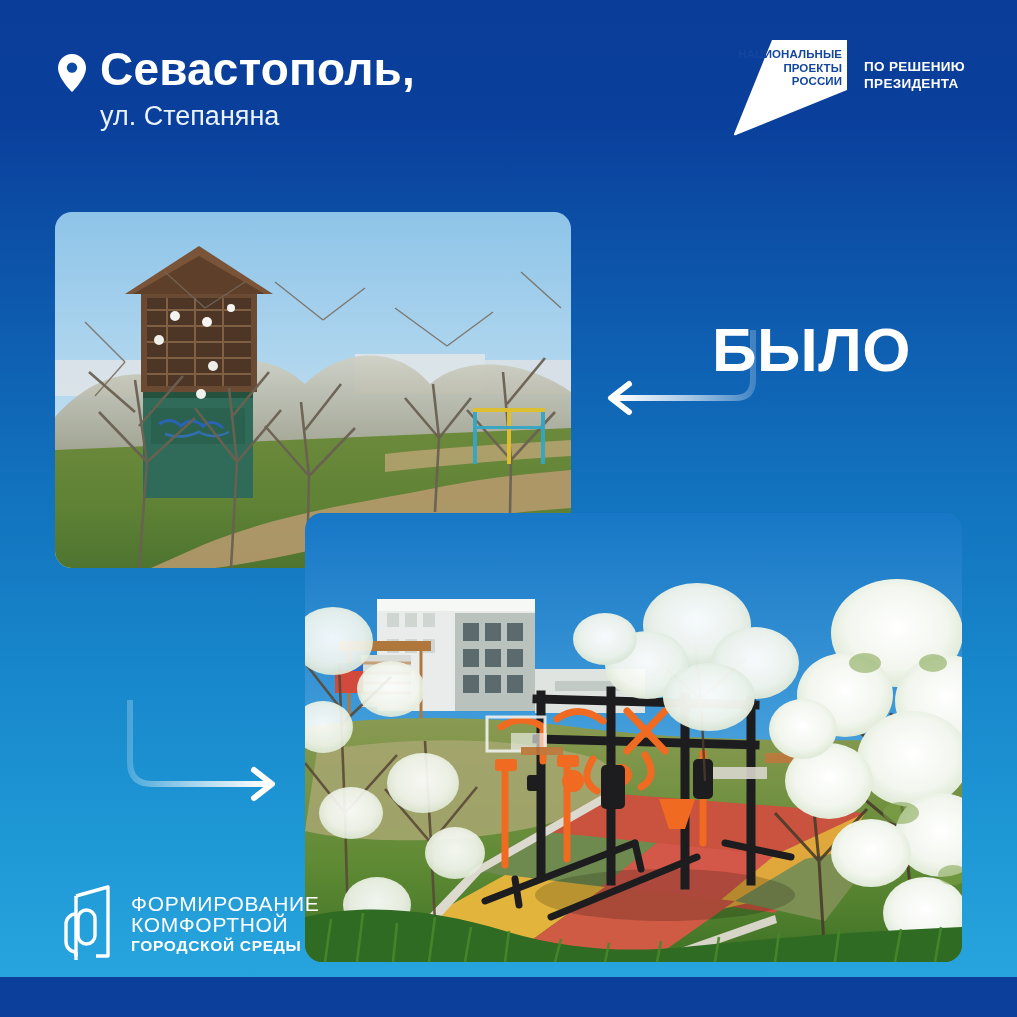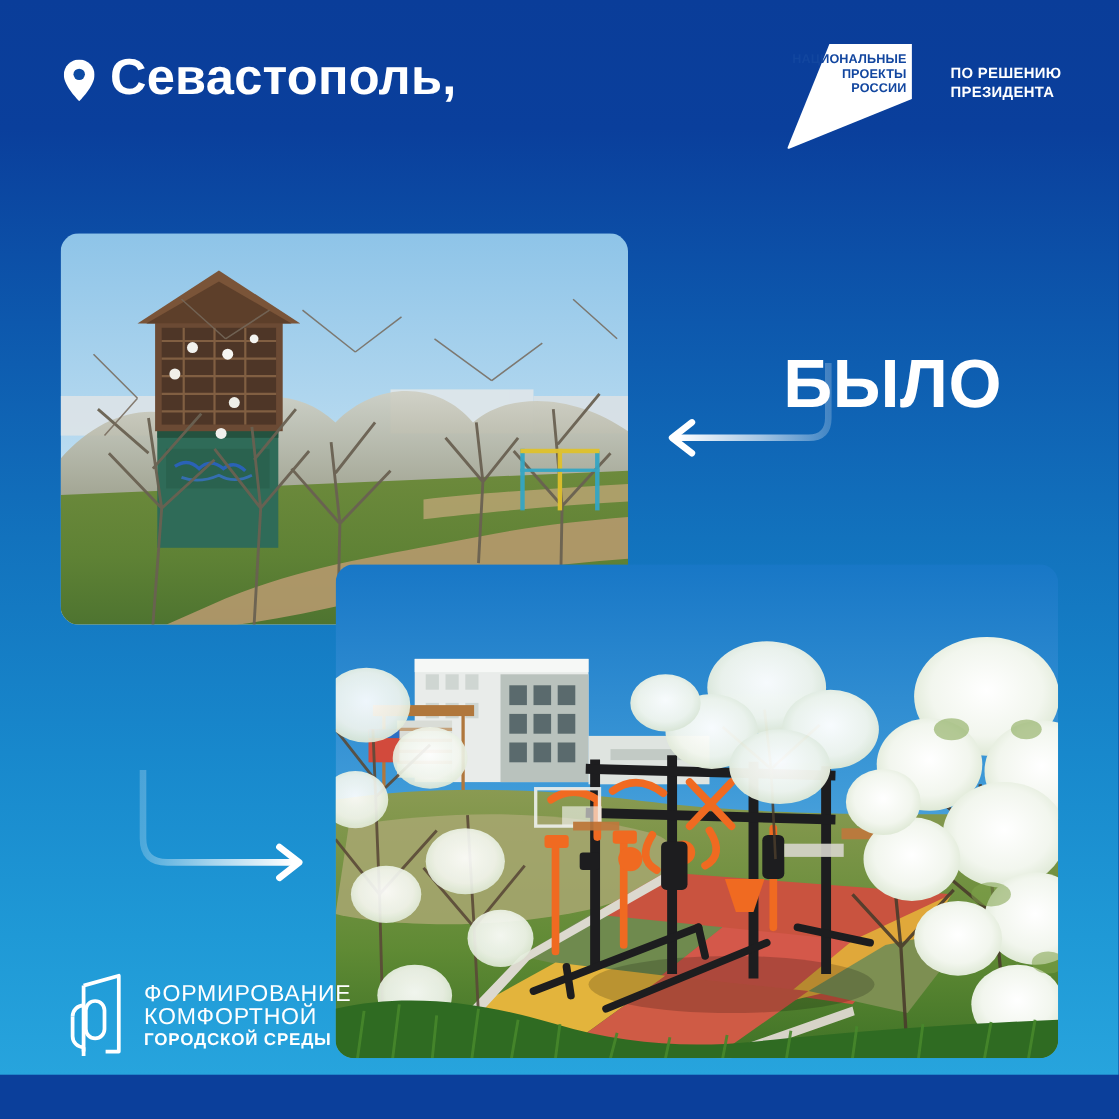--- a/index.html
+++ b/index.html
@@ -35,7 +35,7 @@
   }
 
   
-  .np-logo{position:absolute;right:52px;top:38px;display:flex;align-items:flex-start;gap:32px;}
+  .np-logo{position:absolute;right:52px;top:38px;display:flex;align-items:flex-start;gap:14px;}
   .np-flag{position:relative;width:118px;height:100px;}
   .np-flag svg{position:absolute;left:0;top:0;}
   .np-flag .np-text{

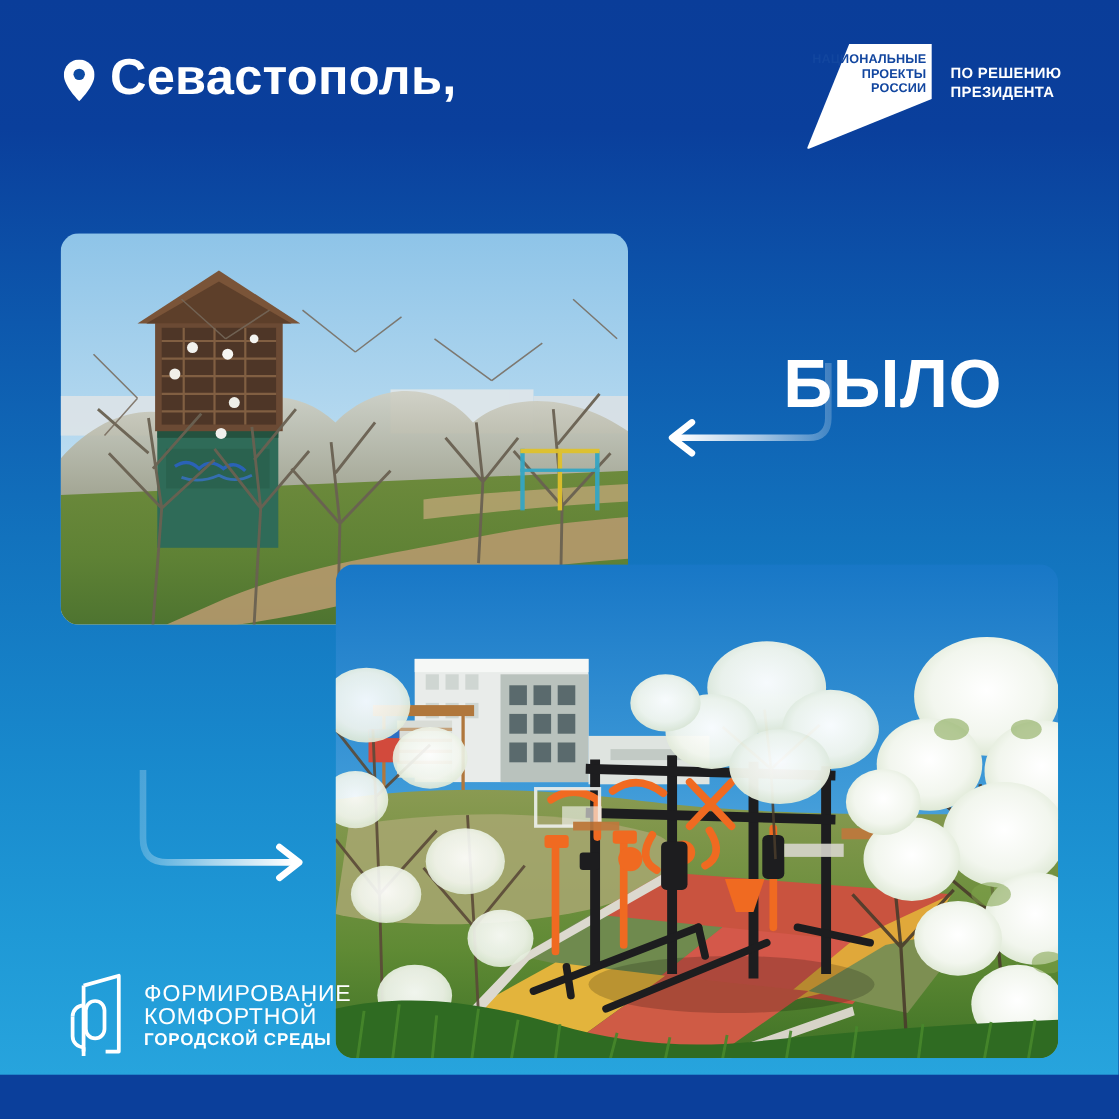--- a/index.html
+++ b/index.html
@@ -89,6 +89,7 @@
       </span>
       <span class="city">Севастополь,</span>
     </div>
+    <div class="street">ул. Степаняна</div>
   </div>
 
   <div class="np-logo">

